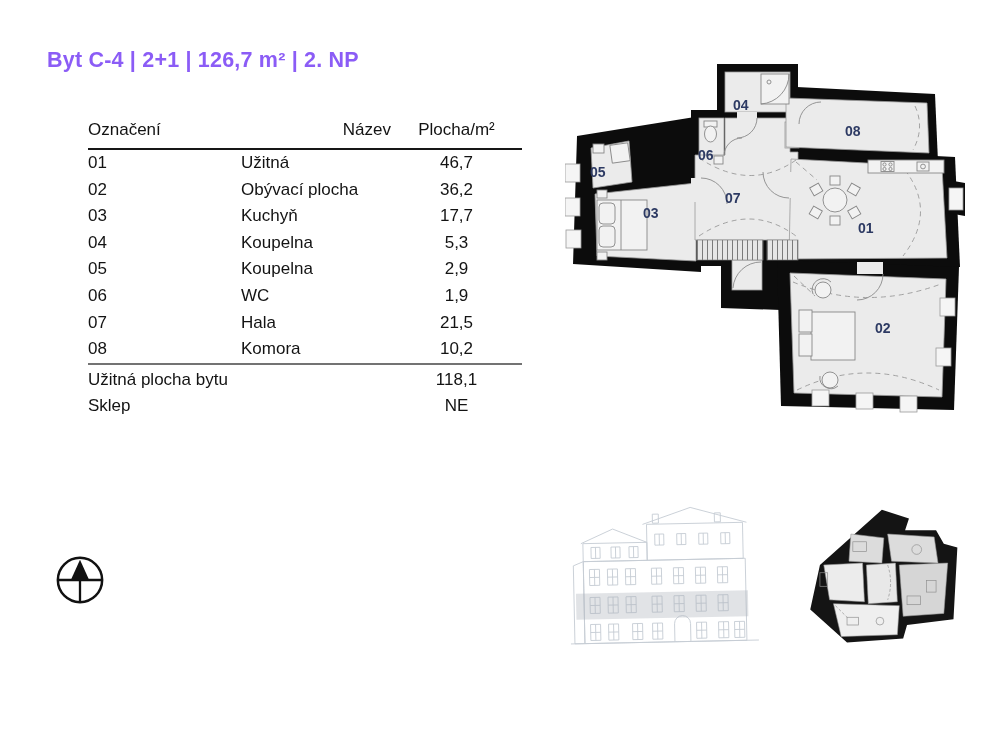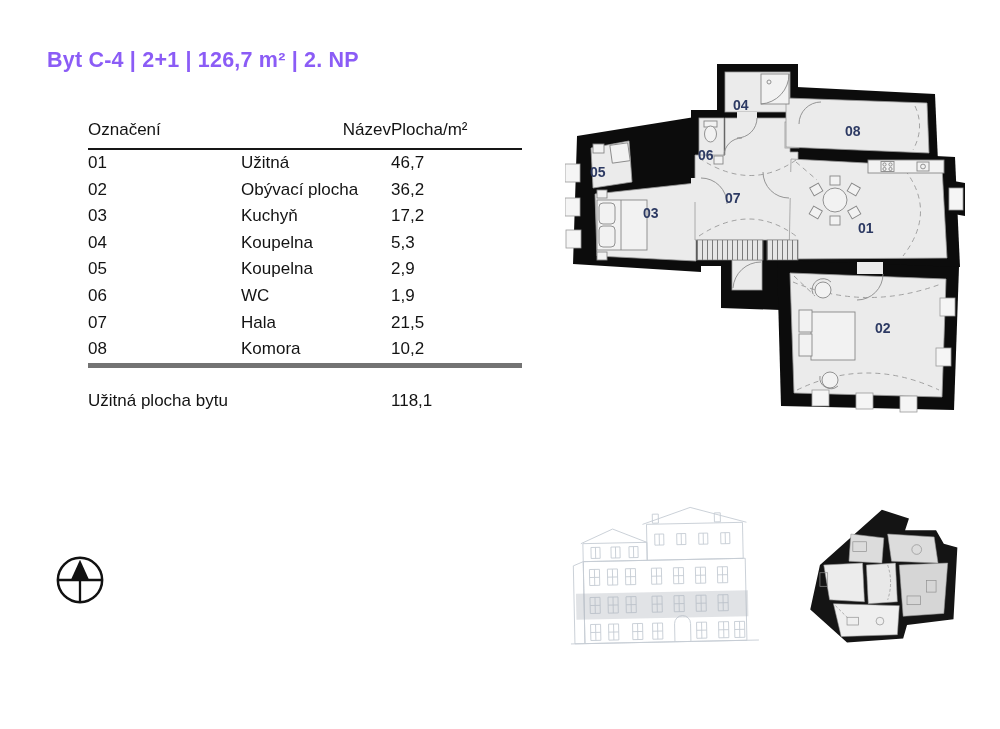--- a/index.html
+++ b/index.html
@@ -18,7 +18,7 @@
   col.c1{width:153px;} col.c2{width:150px;} col.c3{width:131px;}
   th{font-weight:400;text-align:left;padding:0 0 8px 0;border-bottom:2px solid #161616;}
   th.col-name{padding-left:10px;text-align:right;}
-  th.col-area,td.area{text-align:left;}
+  th.col-area,td.area{text-align:center;}
   tbody td{padding:0;line-height:26.6px;white-space:nowrap;}
   tbody.summary td{line-height:26.2px;}
   tbody.summary tr:first-child td{border-top:5px solid #737373;padding-top:20px;}

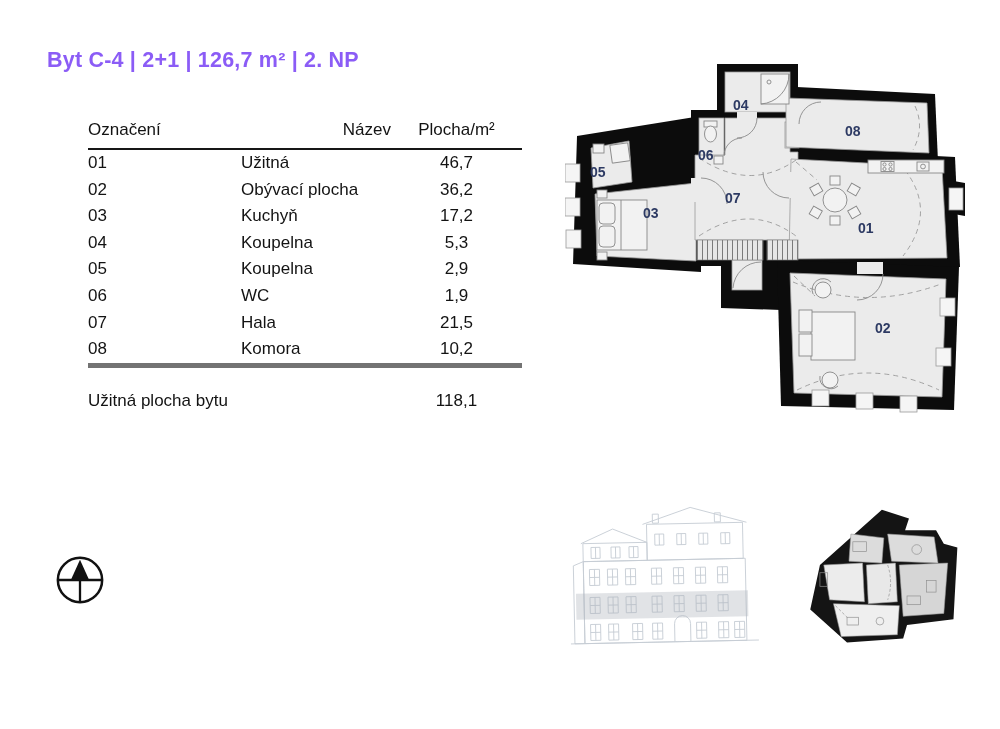--- a/index.html
+++ b/index.html
@@ -65,7 +65,7 @@
         <tr>
           <td>03</td>
           <td>Kuchyň</td>
-          <td class="area">17,2</td>
+          <td class="area">17,7</td>
         </tr>
         <tr>
           <td>04</td>

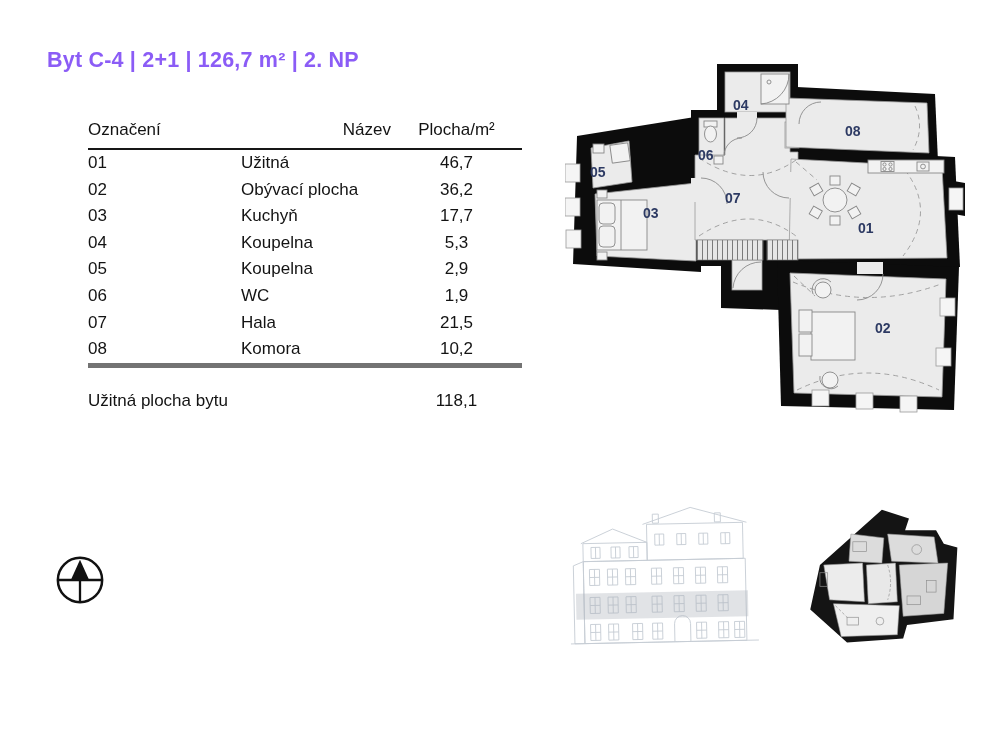--- a/index.html
+++ b/index.html
@@ -21,7 +21,7 @@
   th.col-area,td.area{text-align:center;}
   tbody td{padding:0;line-height:26.6px;white-space:nowrap;}
   tbody.summary td{line-height:26.2px;}
-  tbody.summary tr:first-child td{border-top:5px solid #737373;padding-top:20px;}
+  tbody.summary tr:first-child td{border-top:2px solid #737373;padding-top:2px;}
   
   .floorplan{position:absolute;left:565px;top:60px;width:400px;height:372px;}
   .elevation{position:absolute;left:556px;top:502px;width:215px;height:165px;}

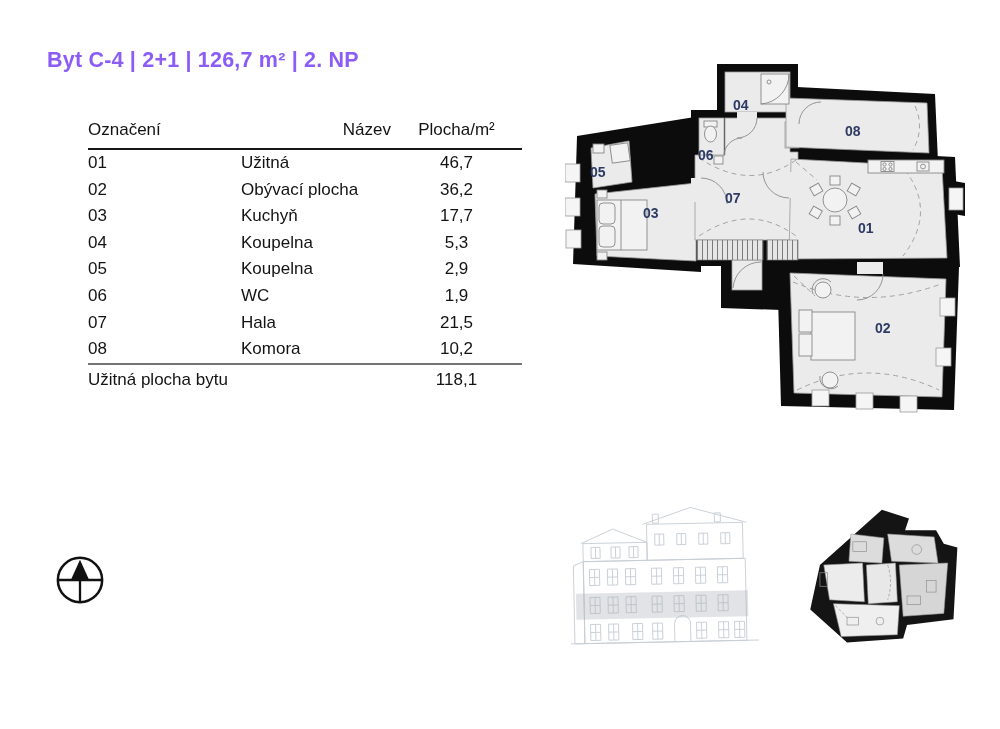--- a/index.html
+++ b/index.html
@@ -97,6 +97,10 @@
         <tr>
           <td colspan="2">Užitná plocha bytu</td>
           <td class="area">118,1</td>
+        </tr>
+        <tr>
+          <td colspan="2">Sklep</td>
+          <td class="area">NE</td>
         </tr>
       </tbody>
     </table>

